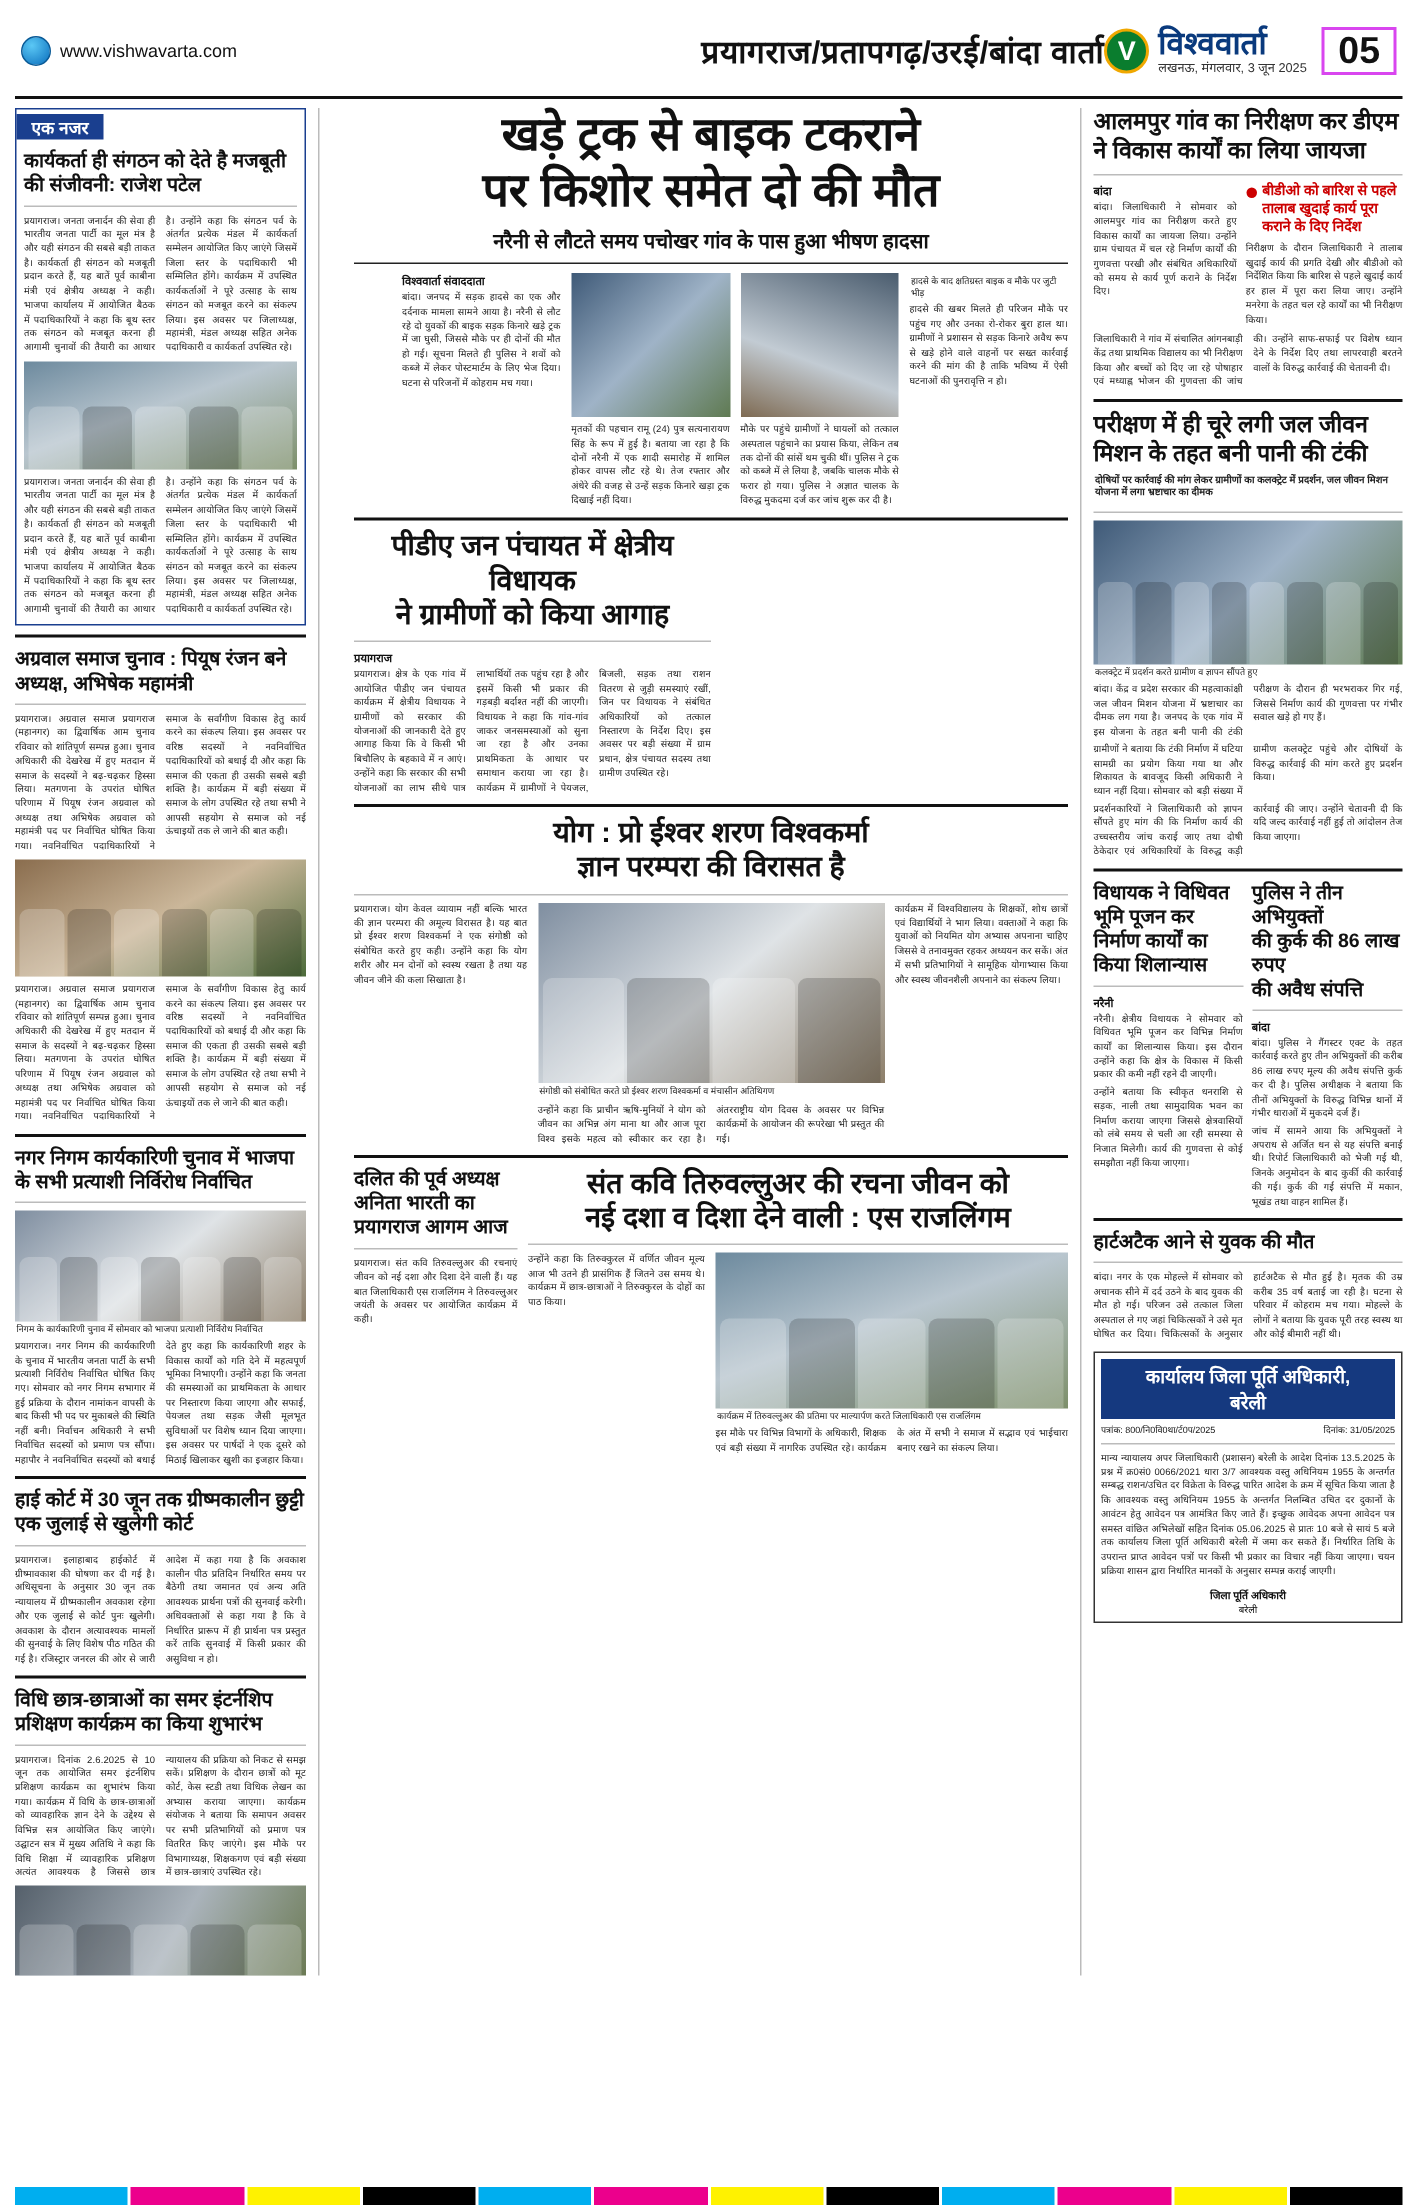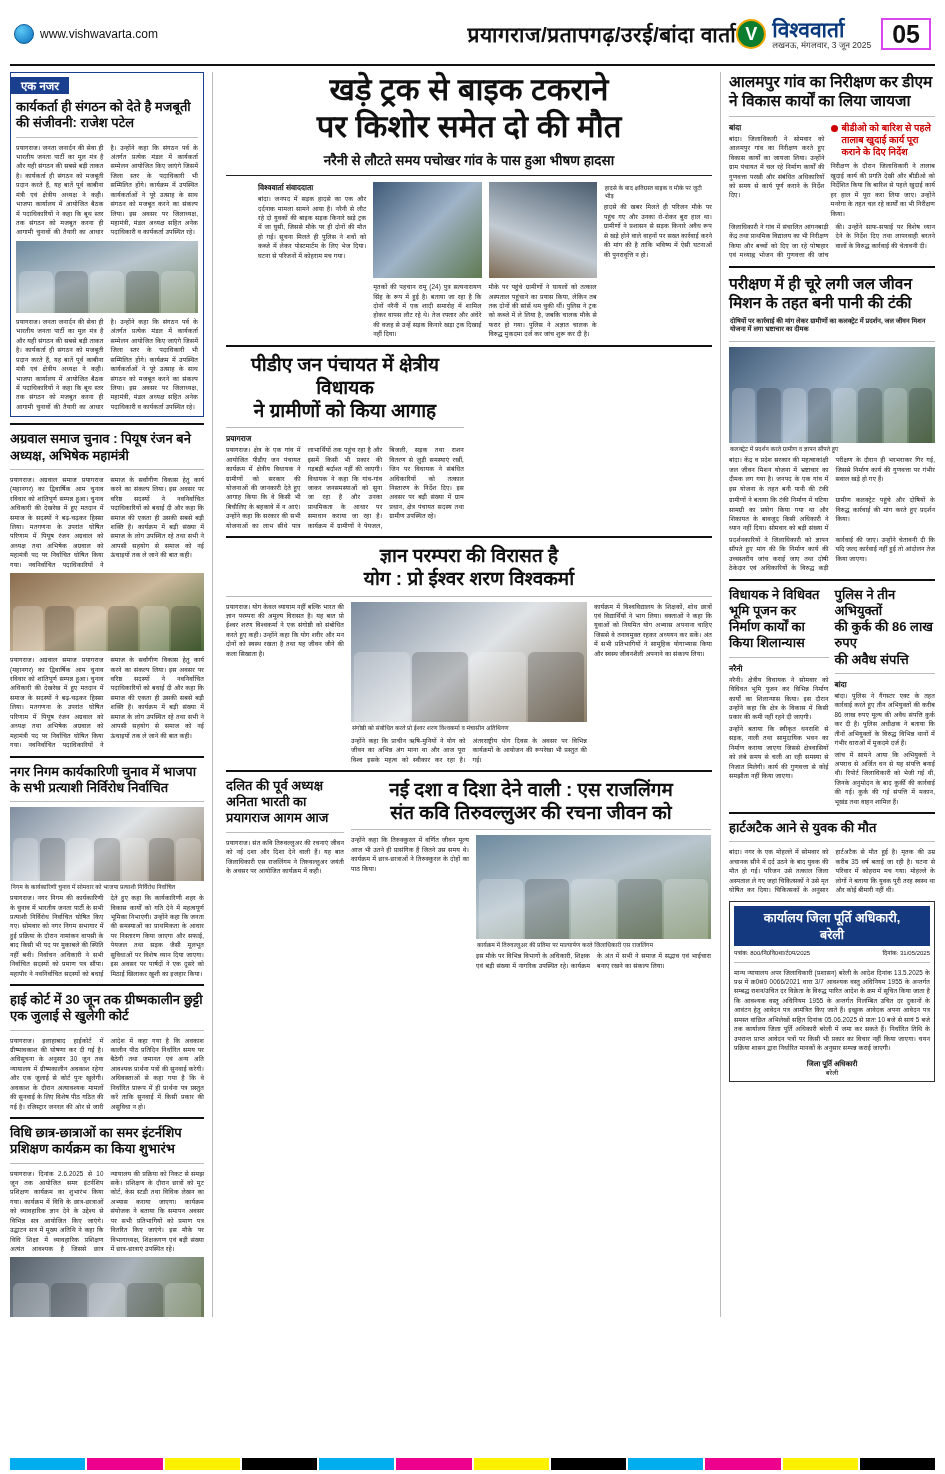--- a/index.html
+++ b/index.html
@@ -216,7 +216,7 @@
       </div>
     </div>
 
-    <div class="col-mid vrule" style="padding-left:13px">
+    <div class="col-mid vrule" style="padding-left:23px">
 
       <div class="hl-xl">खड़े ट्रक से बाइक टकराने</div>
       <div class="hl-xl">पर किशोर समेत दो की मौत</div>

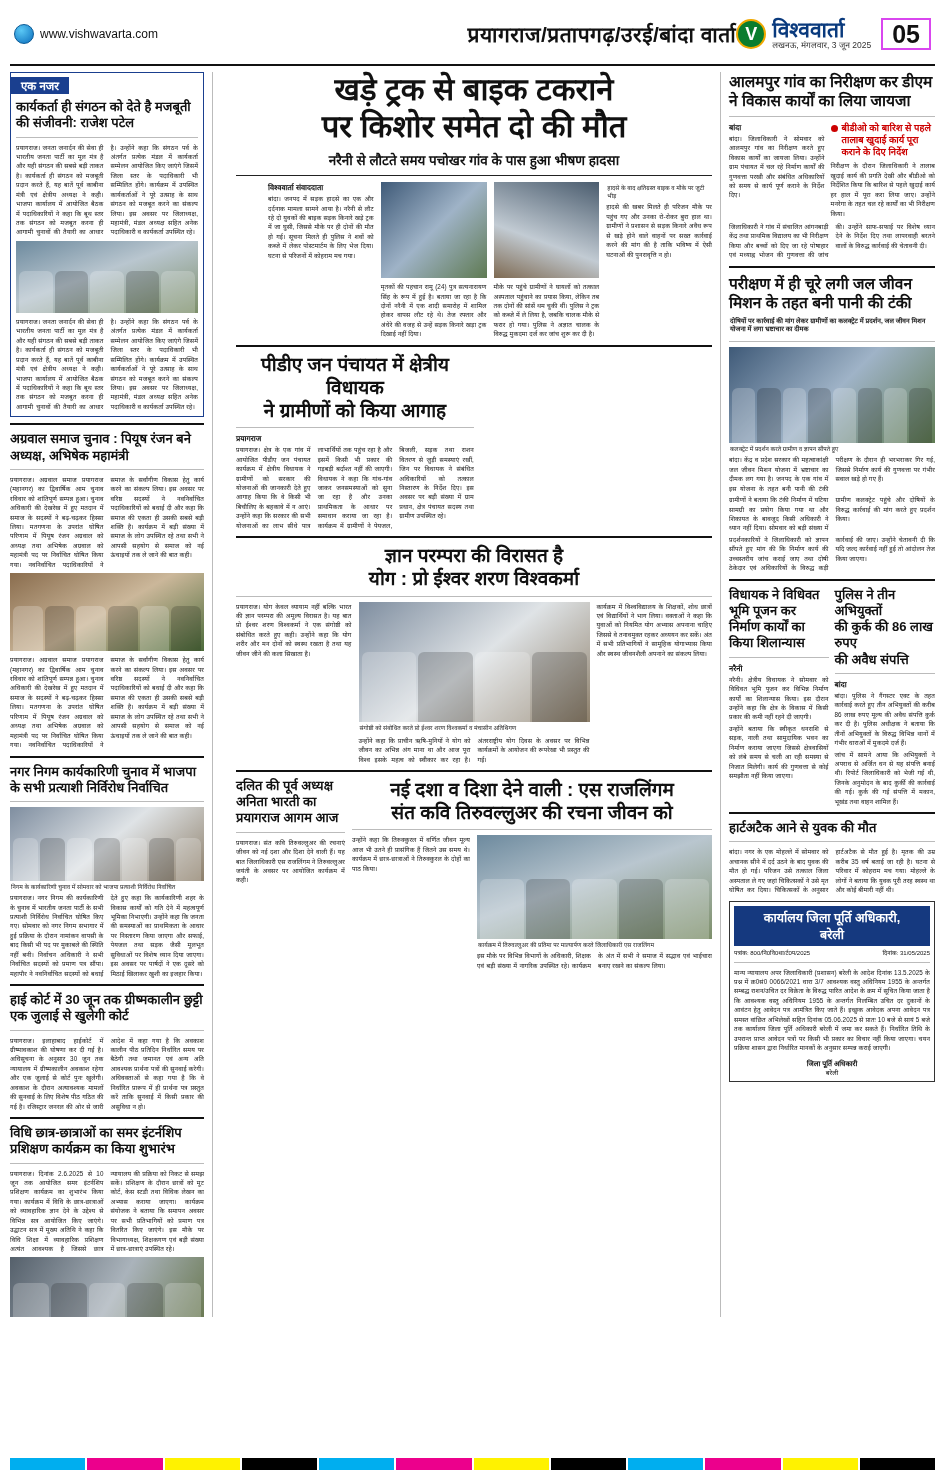--- a/index.html
+++ b/index.html
@@ -254,8 +254,8 @@
 
       <div class="rule-thick"></div>
 
+      <div class="hl-lg center">योग : प्रो ईश्वर शरण विश्वकर्मा</div>
       <div class="hl-lg center">ज्ञान परम्परा की विरासत है</div>
-      <div class="hl-lg center">योग : प्रो ईश्वर शरण विश्वकर्मा</div>
       <div class="rule-thin"></div>
       <div style="display:flex; gap:7px;">
         <div style="width:118px">

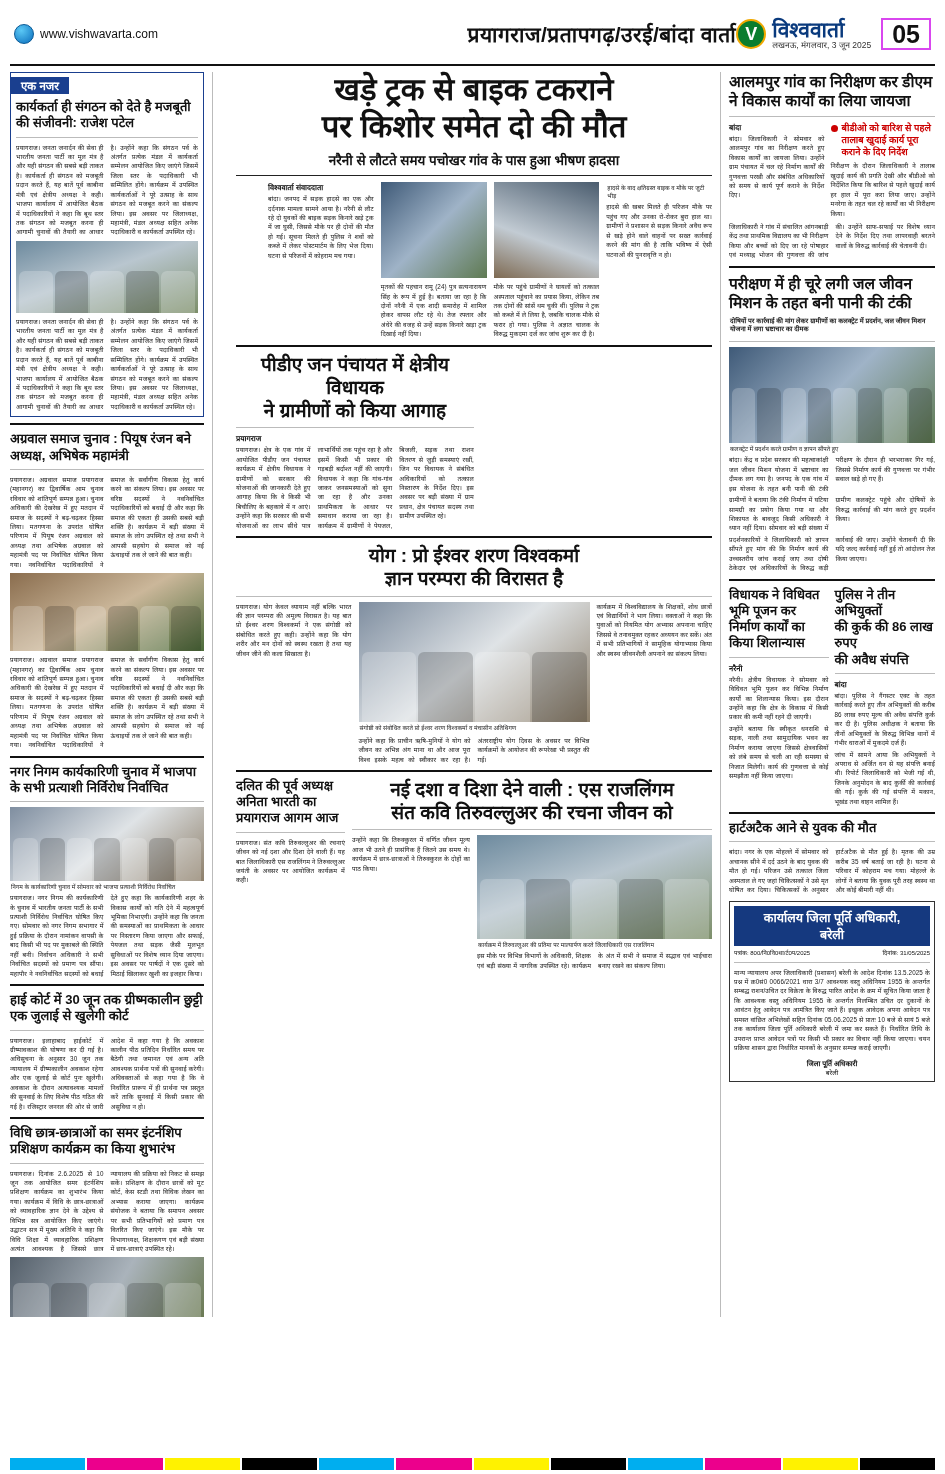--- a/index.html
+++ b/index.html
@@ -287,8 +287,8 @@
           <div class="body-txt">प्रयागराज। संत कवि तिरुवल्लुअर की रचनाएं जीवन को नई दशा और दिशा देने वाली हैं। यह बात जिलाधिकारी एस राजलिंगम ने तिरुवल्लुअर जयंती के अवसर पर आयोजित कार्यक्रम में कही।</div>
         </div>
         <div style="width:360px">
+          <div class="hl-lg center">संत कवि तिरुवल्लुअर की रचना जीवन को</div>
           <div class="hl-lg center">नई दशा व दिशा देने वाली : एस राजलिंगम</div>
-          <div class="hl-lg center">संत कवि तिरुवल्लुअर की रचना जीवन को</div>
           <div class="rule-thin"></div>
           <div style="display:flex; gap:7px;">
             <div style="width:118px">

